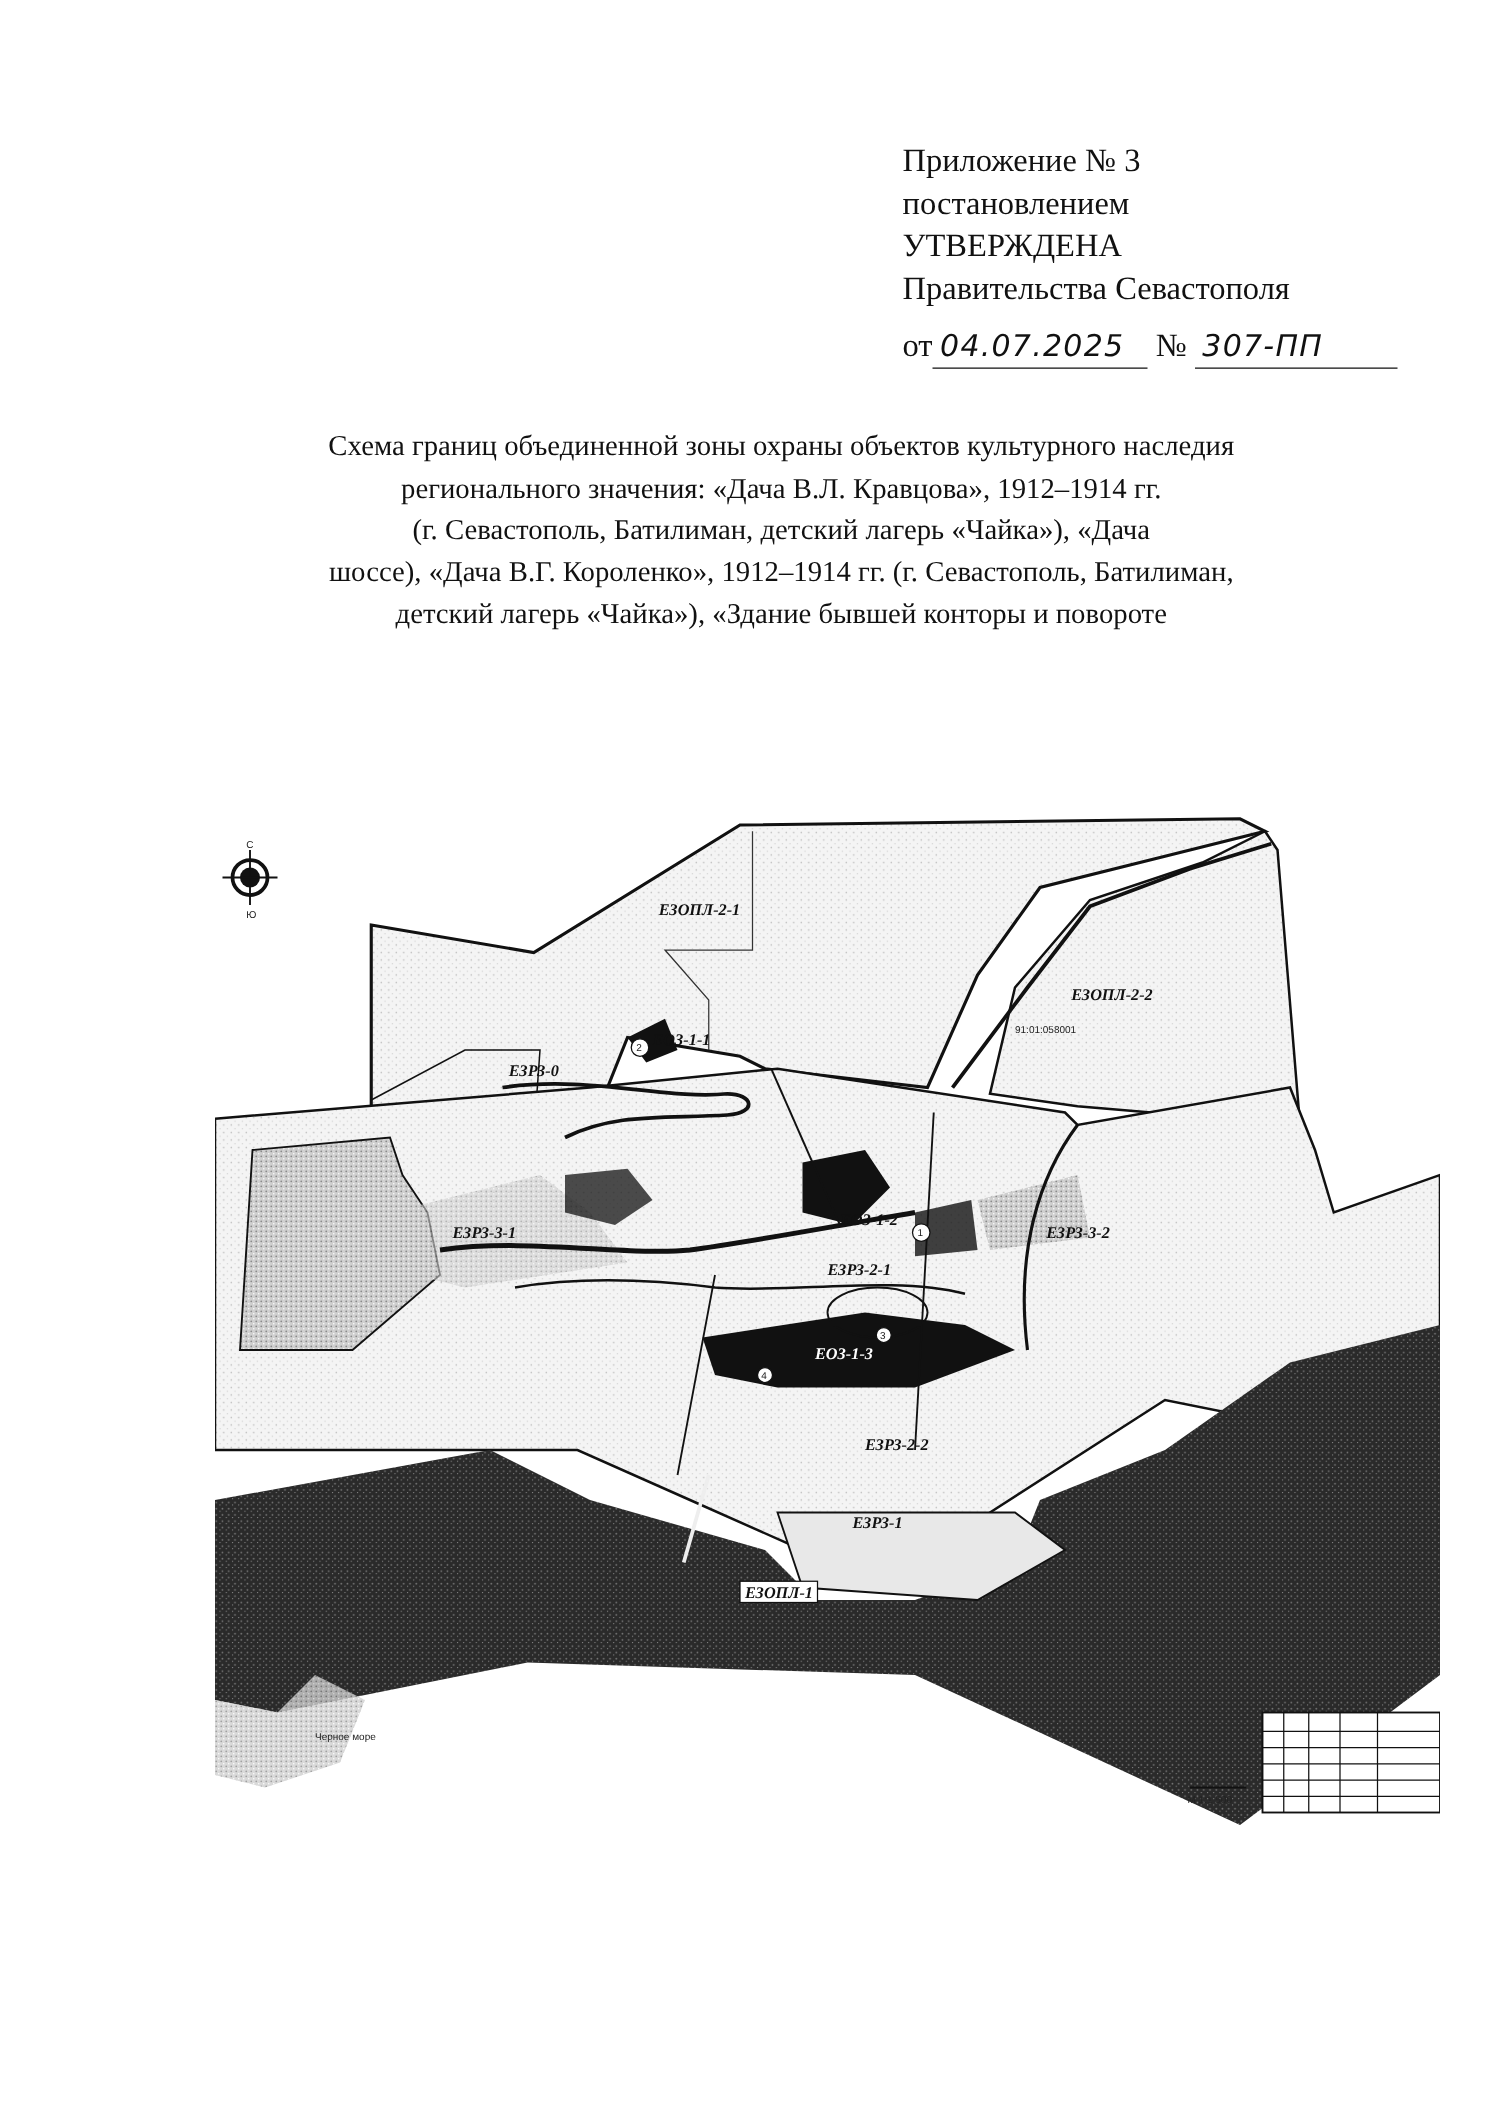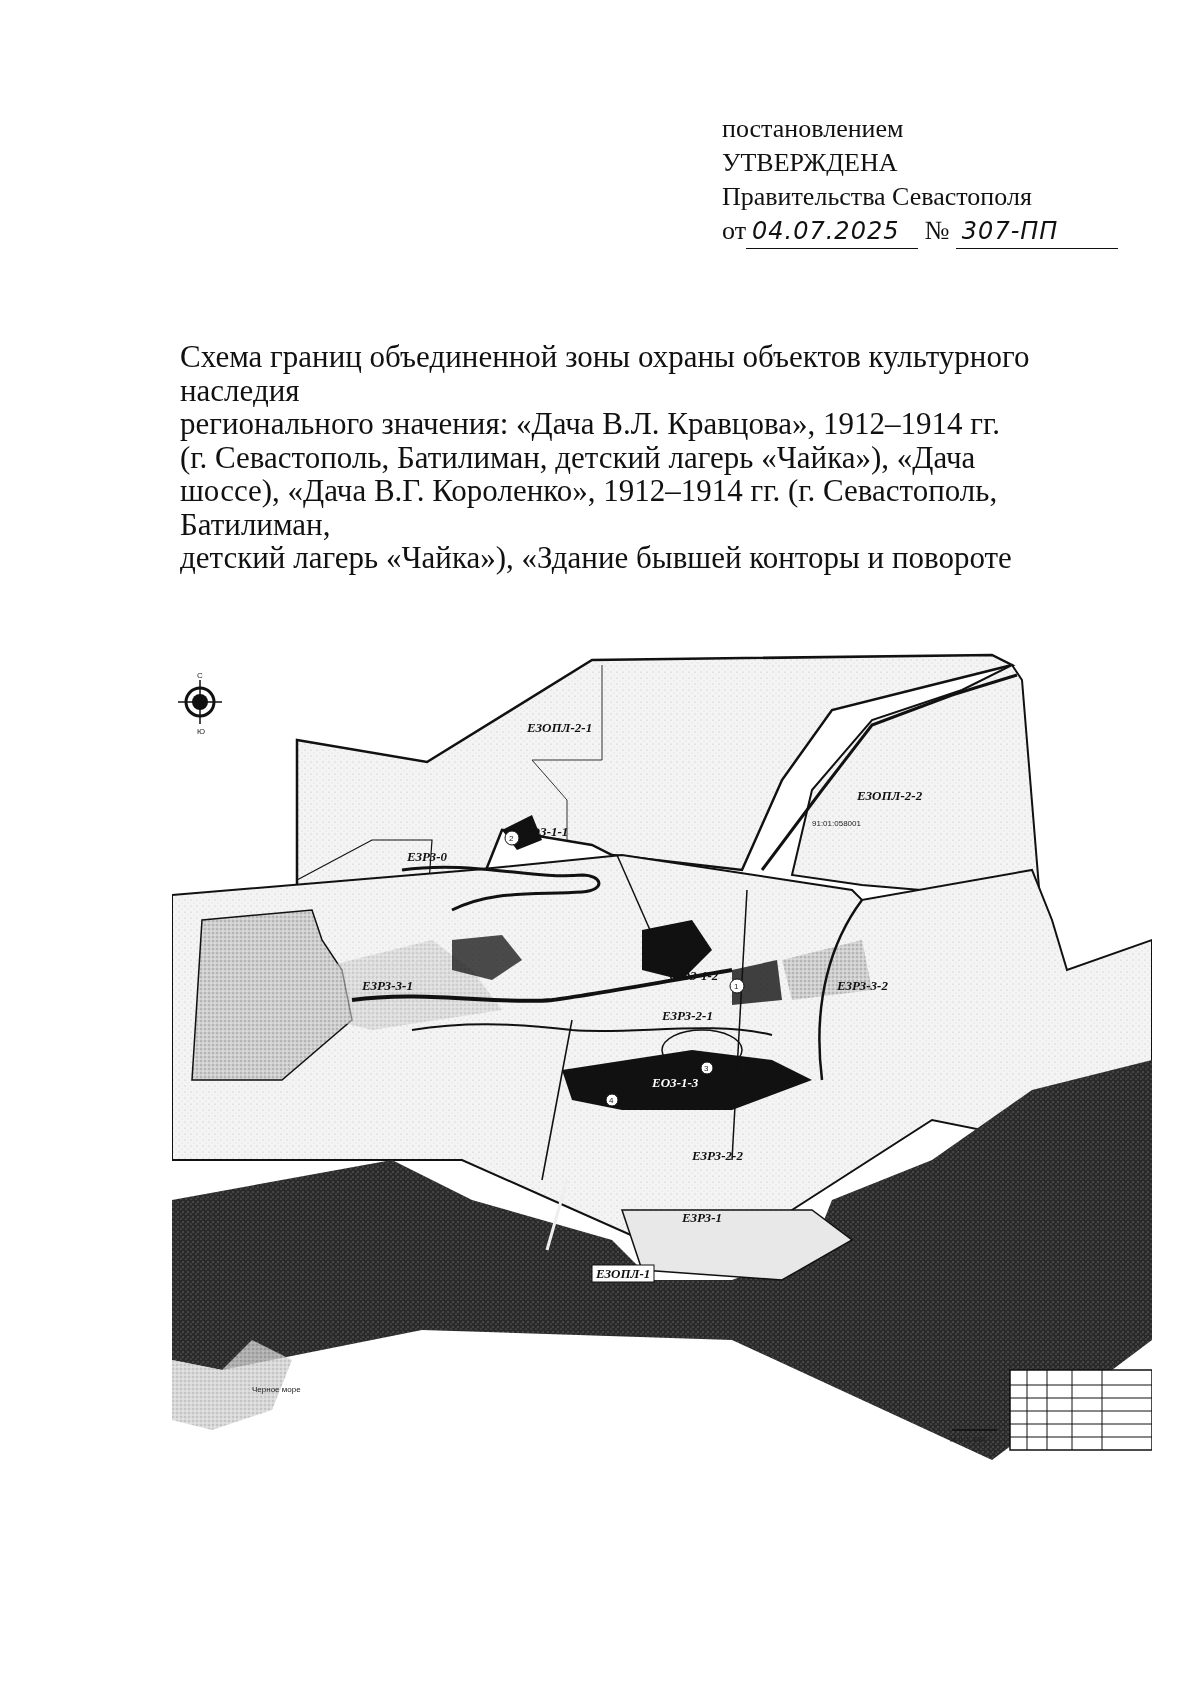--- a/index.html
+++ b/index.html
@@ -23,6 +23,7 @@
 <body>
 
 <div class="approval">
+  <div>Приложение № 3</div>
   <div>постановлением</div>
   <div>УТВЕРЖДЕНА</div>
   <div>Правительства Севастополя</div>

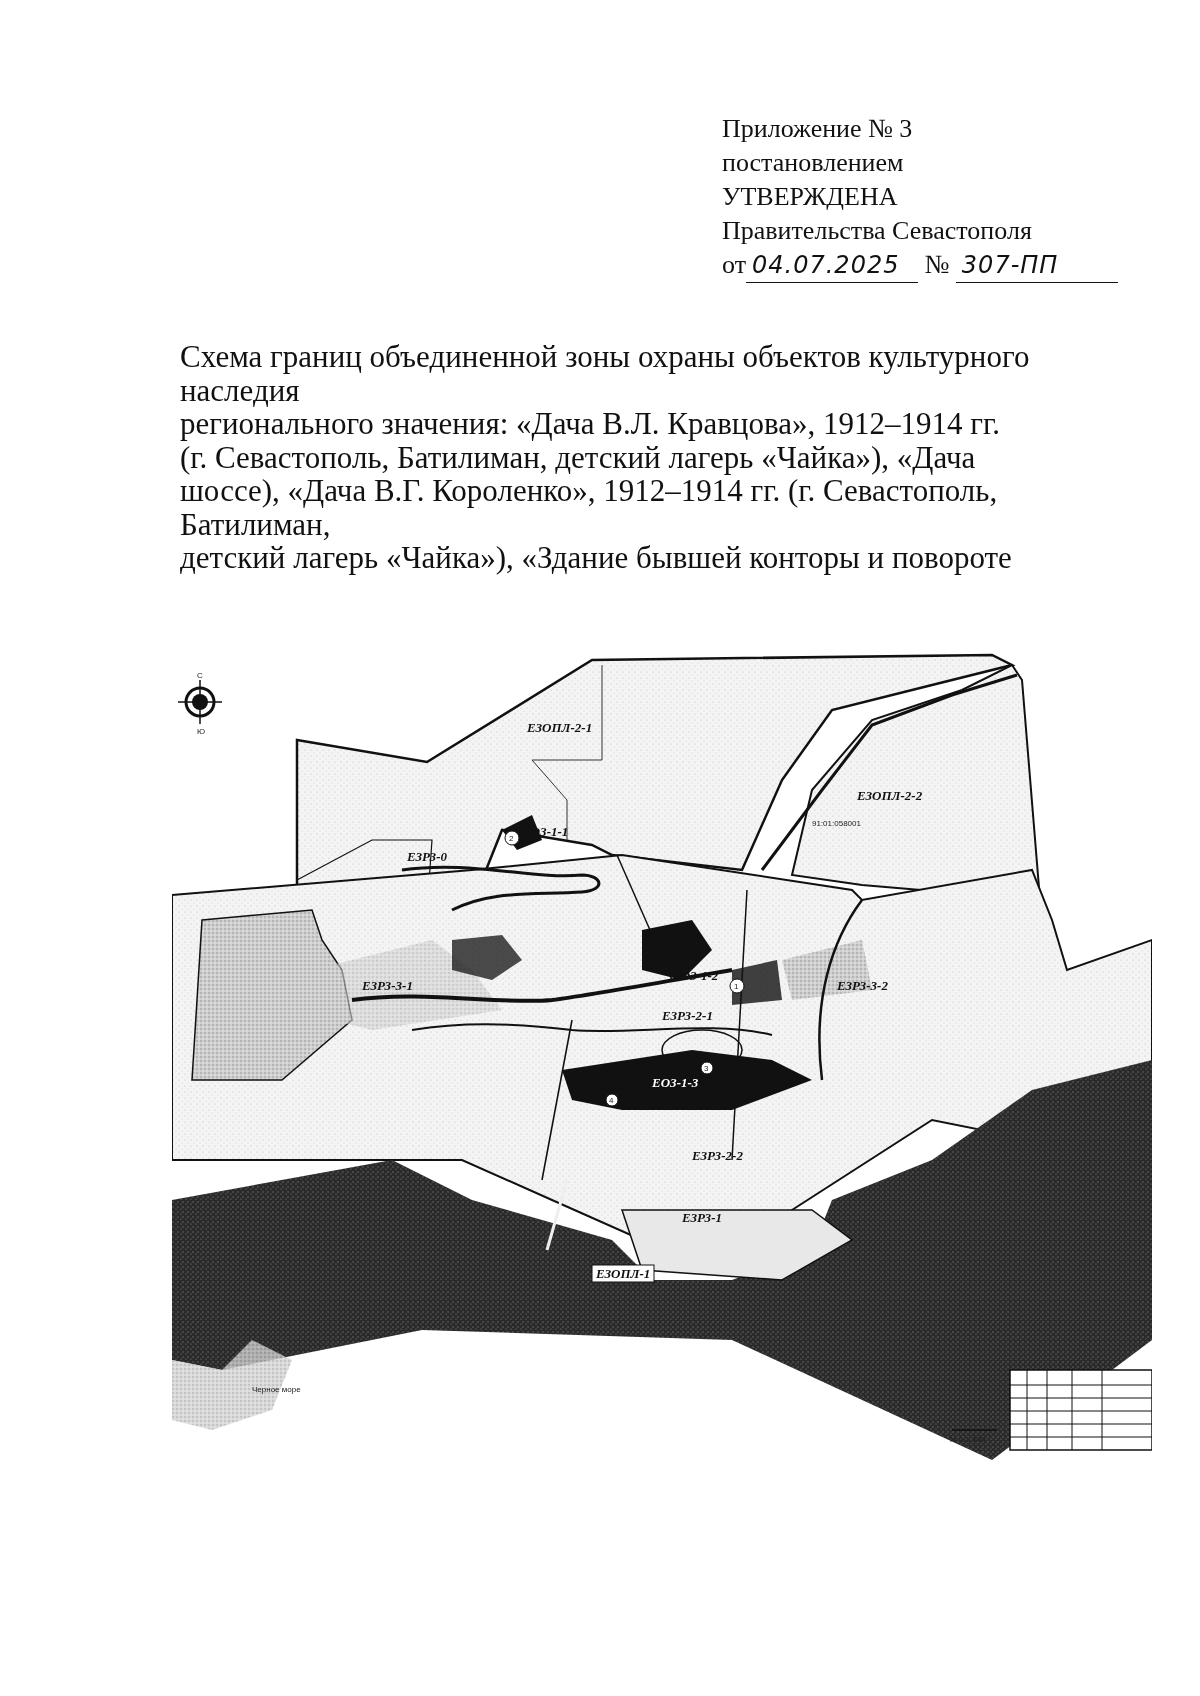--- a/index.html
+++ b/index.html
@@ -10,7 +10,7 @@
   .hand { font-family:"DejaVu Sans","Liberation Sans",sans-serif; font-style:italic; font-size:24px;
           display:inline-block; border-bottom:1.5px solid #111; padding:0 6px; letter-spacing:1px; }
   .hand.date { width:160px; }
-  .hand.num { width:150px; }
+  .hand.num { width:150px;margin-top:12px; }
   .title { position:absolute; left:180px; width:920px; top:340px; text-align:left;
            font-size:31px; line-height:33.5px; }
   .map { position:absolute; left:172px; top:640px; width:980px; height:885px; }

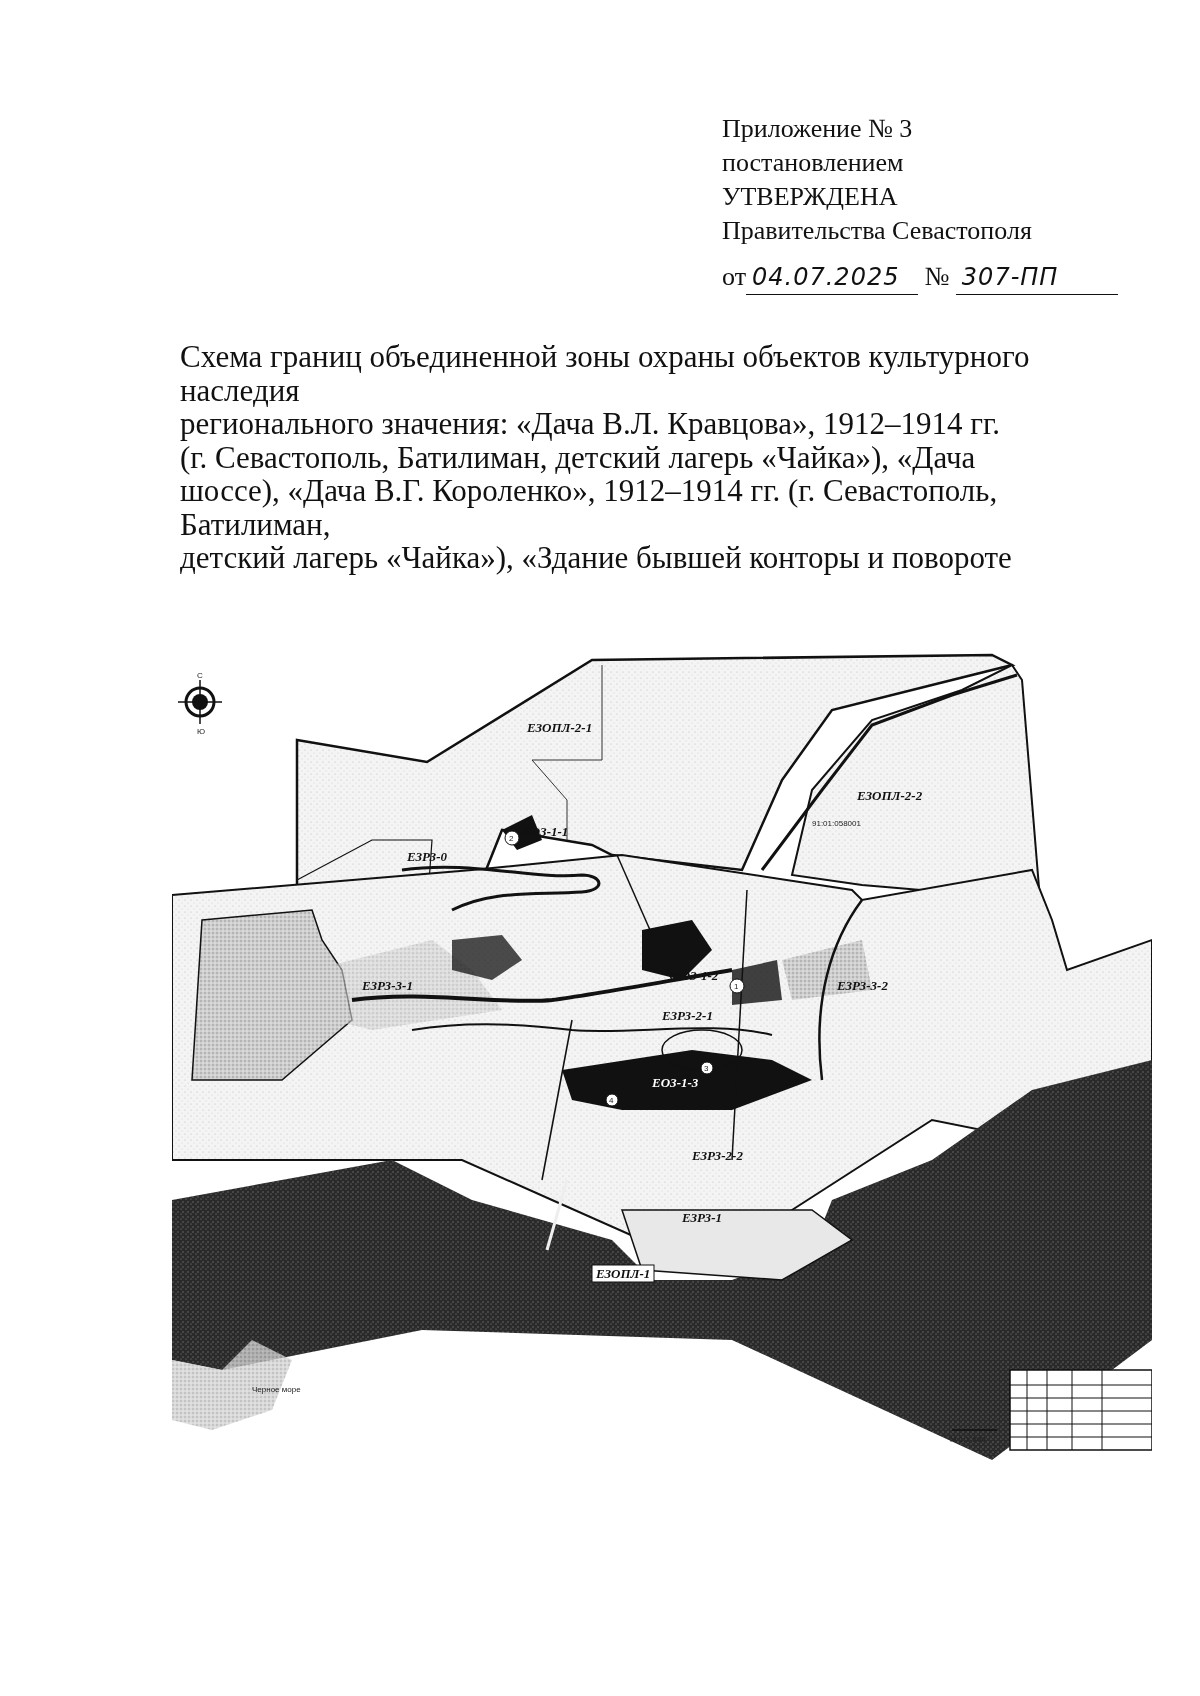--- a/index.html
+++ b/index.html
@@ -11,8 +11,8 @@
           display:inline-block; border-bottom:1.5px solid #111; padding:0 6px; letter-spacing:1px; }
   .hand.date { width:160px; }
   .hand.num { width:150px;margin-top:12px; }
-  .title { position:absolute; left:180px; width:920px; top:340px; text-align:left;
-           font-size:31px; line-height:33.5px; }
+  .title { position:absolute; left:165px; width:920px; top:340px; text-align:center;
+           font-size:23px; line-height:33.5px; }
   .map { position:absolute; left:172px; top:640px; width:980px; height:885px; }
   .map svg { width:100%; height:100%; display:block; }
   .lbl { font-family:"Liberation Serif",serif; font-style:italic; font-weight:bold; font-size:13px; fill:#111; }

